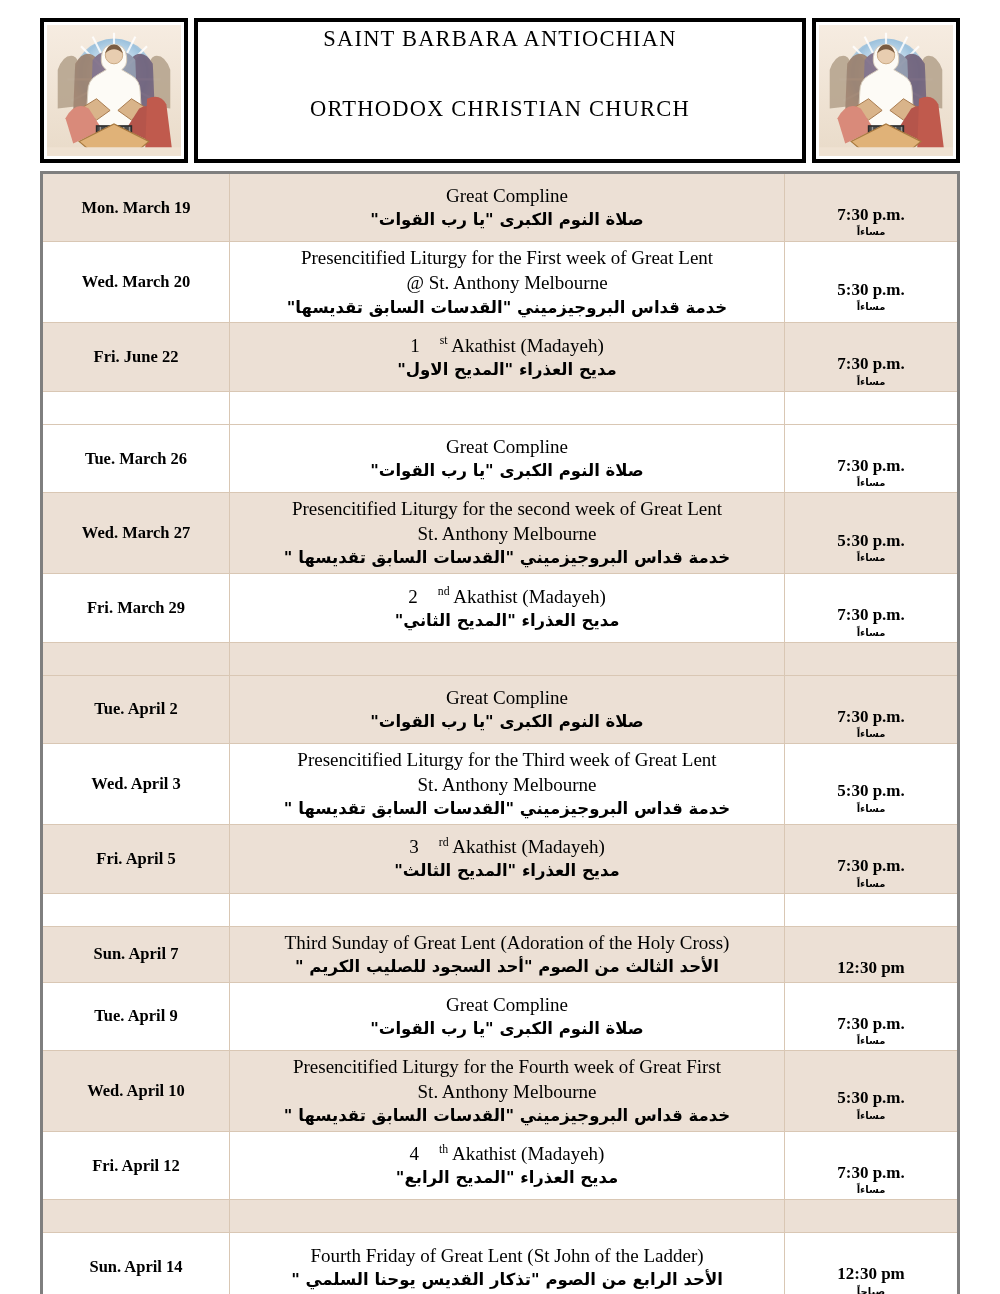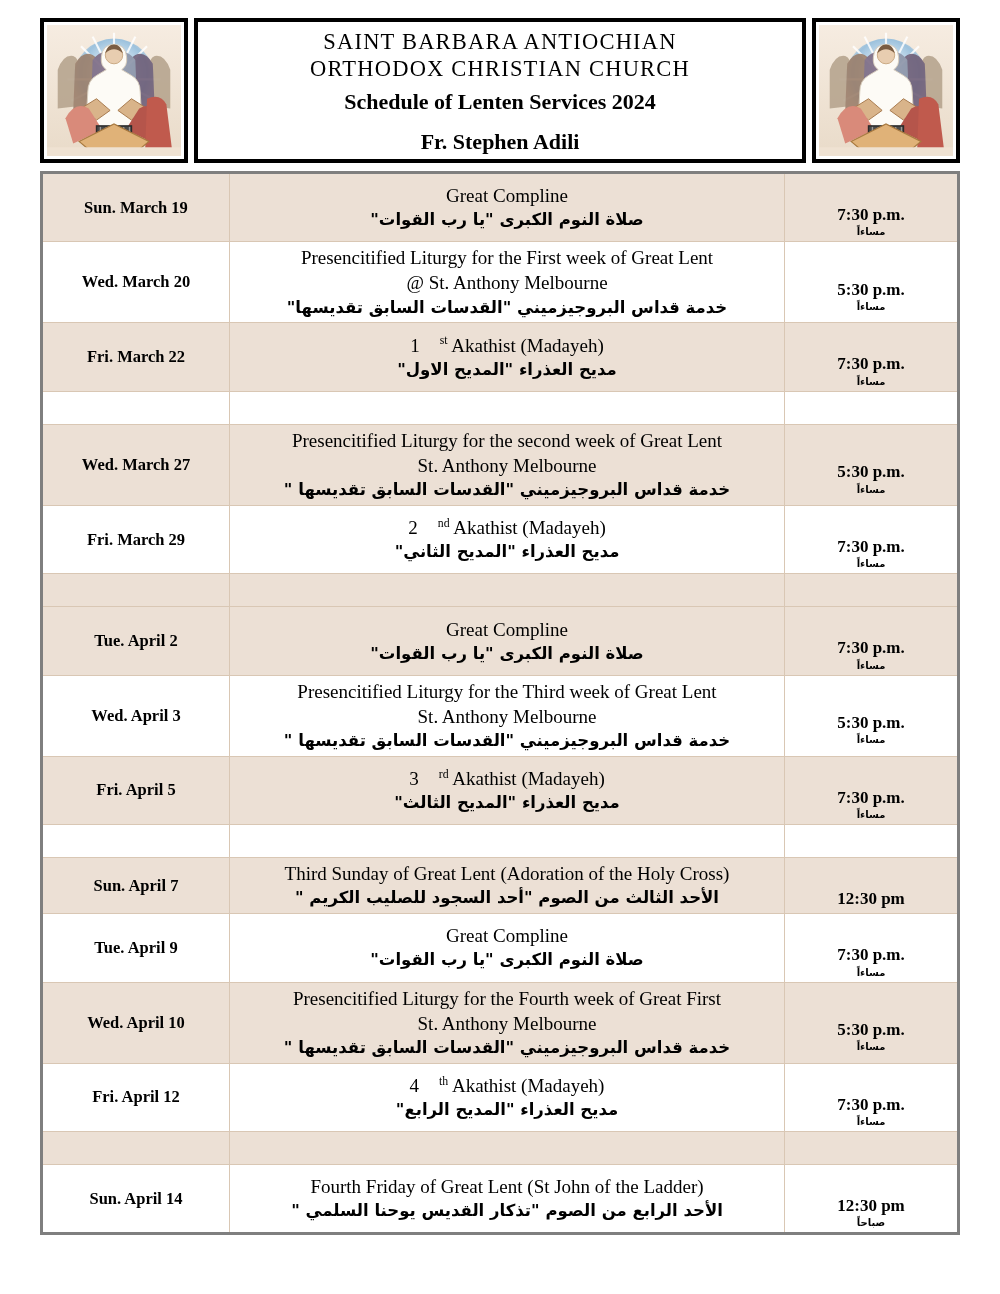--- a/index.html
+++ b/index.html
@@ -17,8 +17,9 @@
     border:4px solid #000;
     background:#fff;
     box-sizing:border-box;
-    display:flex;align-items:center;justify-content:flex-end;
+    display:flex;align-items:center;justify-content:flex-start;
     overflow:hidden;
+    gap:43px;
   }
   .icon-box{width:148px;flex:0 0 148px;padding:3px;}
   .title-box{flex:1 1 auto;flex-direction:column;padding:4px 10px;}

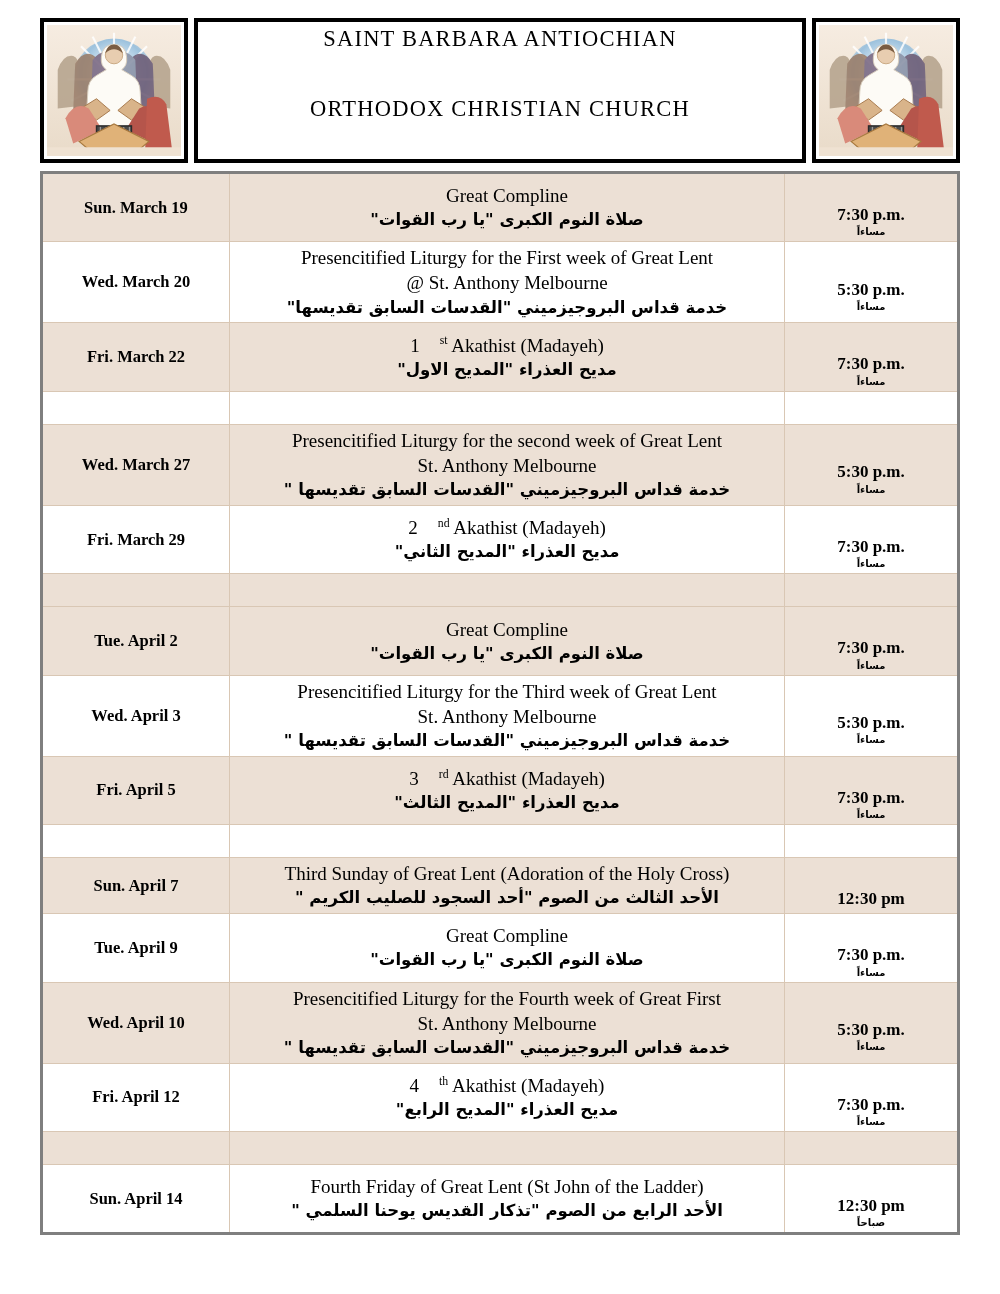--- a/index.html
+++ b/index.html
@@ -212,7 +212,7 @@
   <table class="sched">
     <tbody id="sched-body">
         <tr class="shaded">
-          <td class="c-date">Sun. March 19</td>
+          <td class="c-date">Mon. March 19</td>
           <td class="c-desc">
             <div class="en">Great Compline</div>
             <div class="ar">صلاة النوم الكبرى "يا رب القوات"</div>

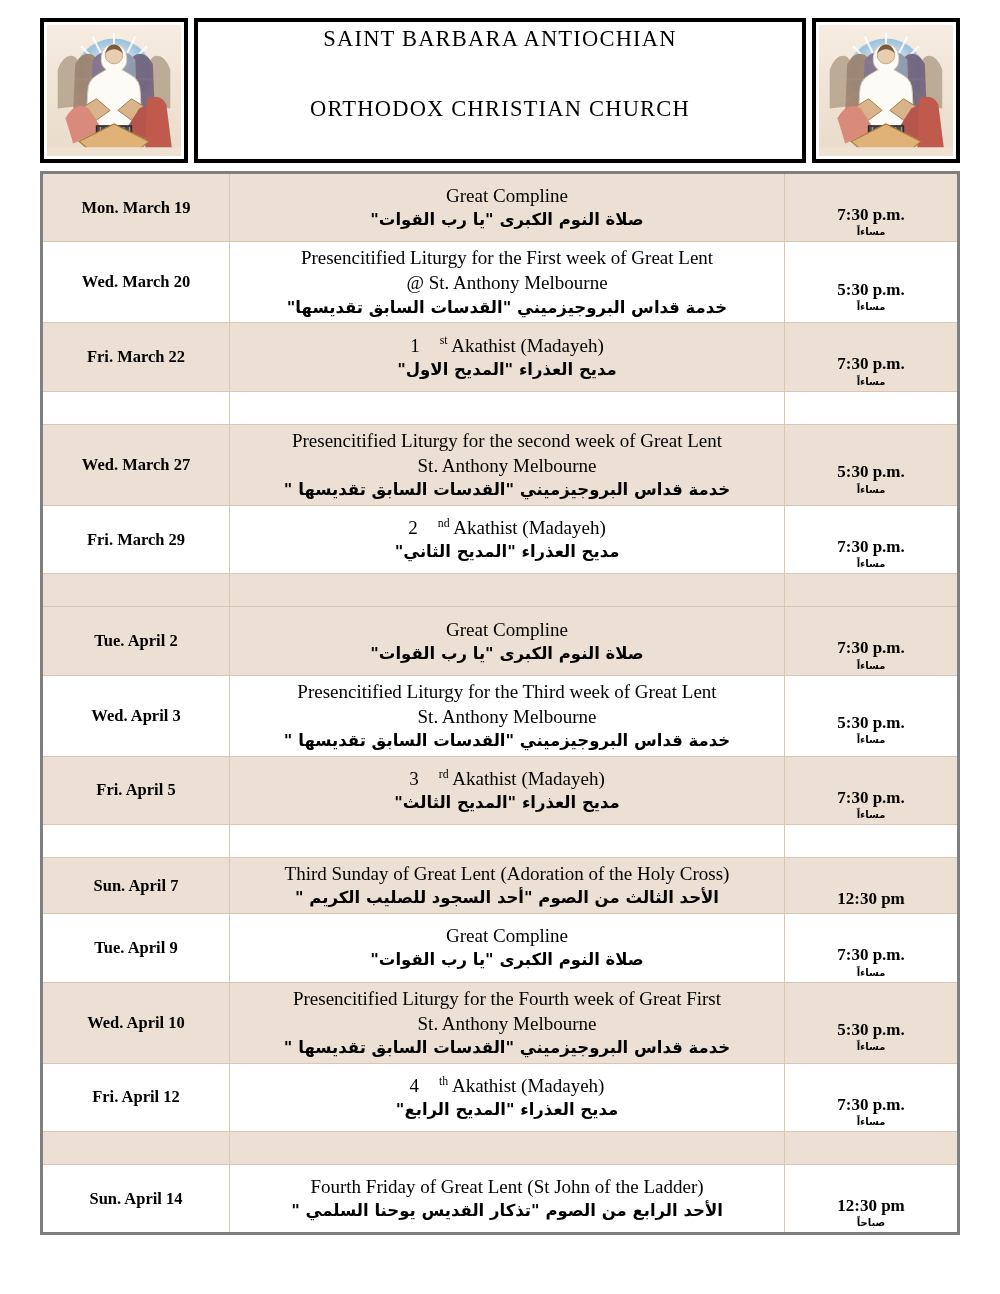--- a/index.html
+++ b/index.html
@@ -235,7 +235,7 @@
           </td>
         </tr>
         <tr class="shaded">
-          <td class="c-date">Fri. March 22</td>
+          <td class="c-date">Fri. June 22</td>
           <td class="c-desc">
             <div class="en"><span>1</span><sup>st</sup><span> Akathist  (Madayeh)</span></div>
             <div class="ar">مديح العذراء "المديح الاول"</div>

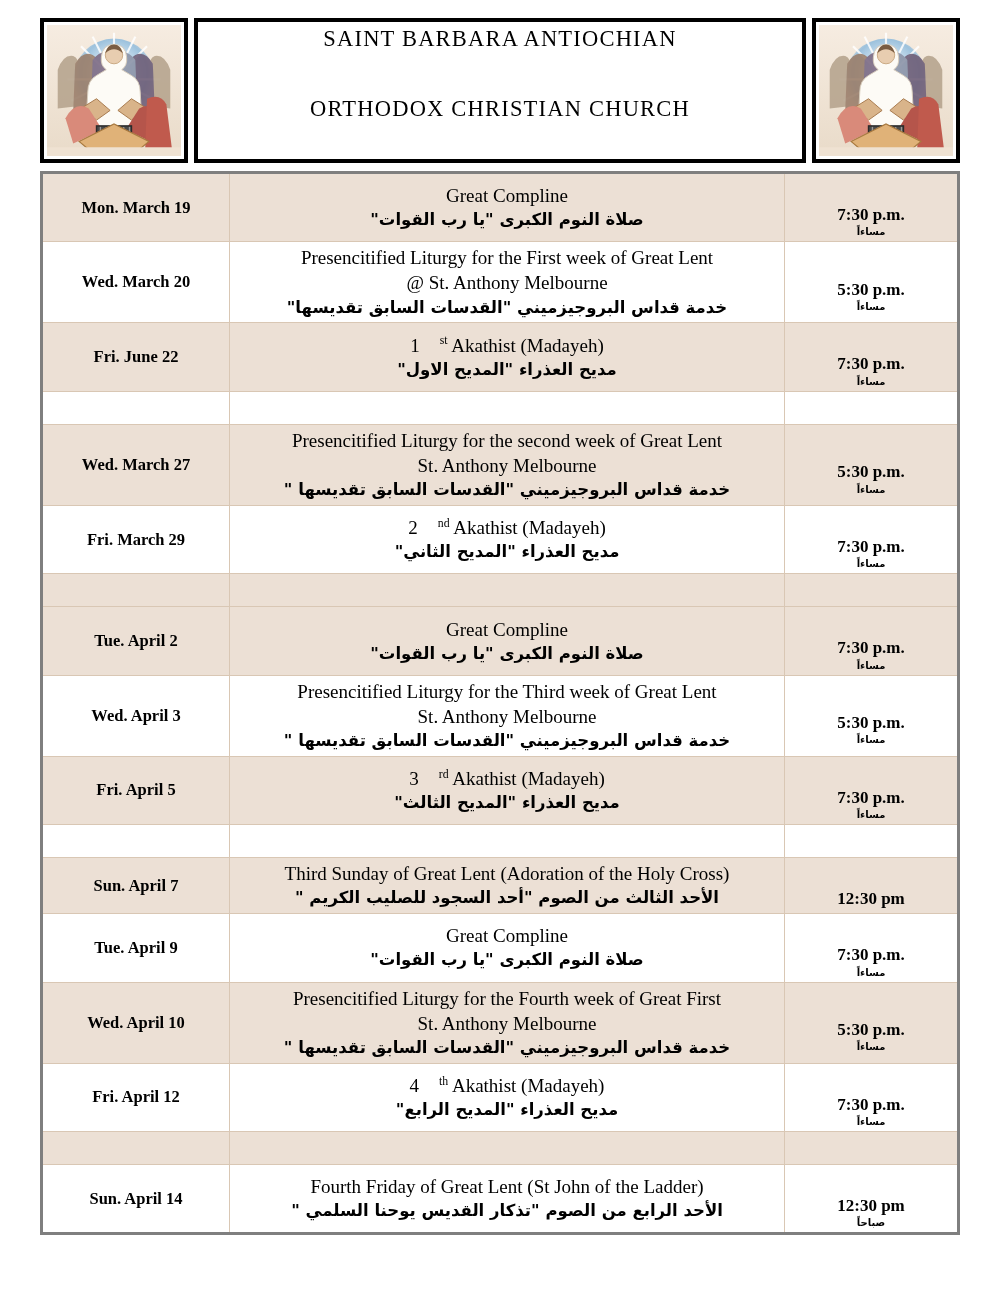--- a/index.html
+++ b/index.html
@@ -250,6 +250,17 @@
           <td class="c-desc"></td>
           <td class="c-time"></td>
         </tr>
+        <tr class="plain">
+          <td class="c-date">Tue. March 26</td>
+          <td class="c-desc">
+            <div class="en">Great Compline</div>
+            <div class="ar">صلاة النوم الكبرى  "يا رب القوات"</div>
+          </td>
+          <td class="c-time">
+            <div class="time-en nb">7:30 p.m.</div>
+            <div class="time-ar">مساءاً</div>
+          </td>
+        </tr>
         <tr class="shaded">
           <td class="c-date">Wed. March 27</td>
           <td class="c-desc">

